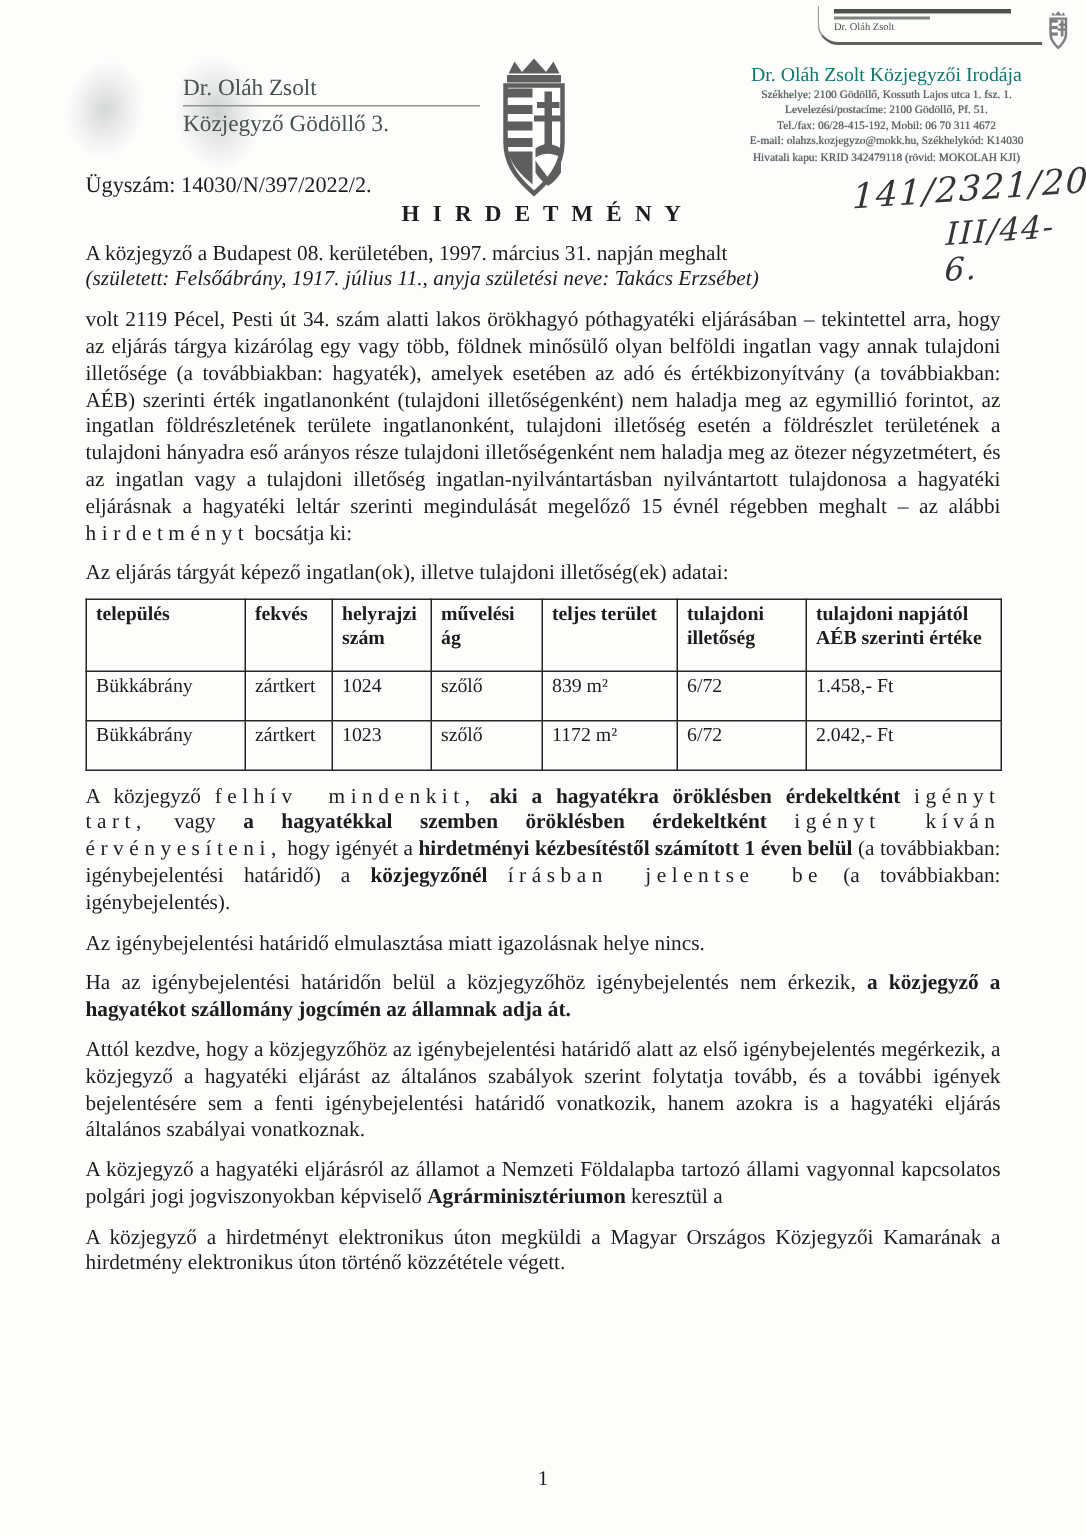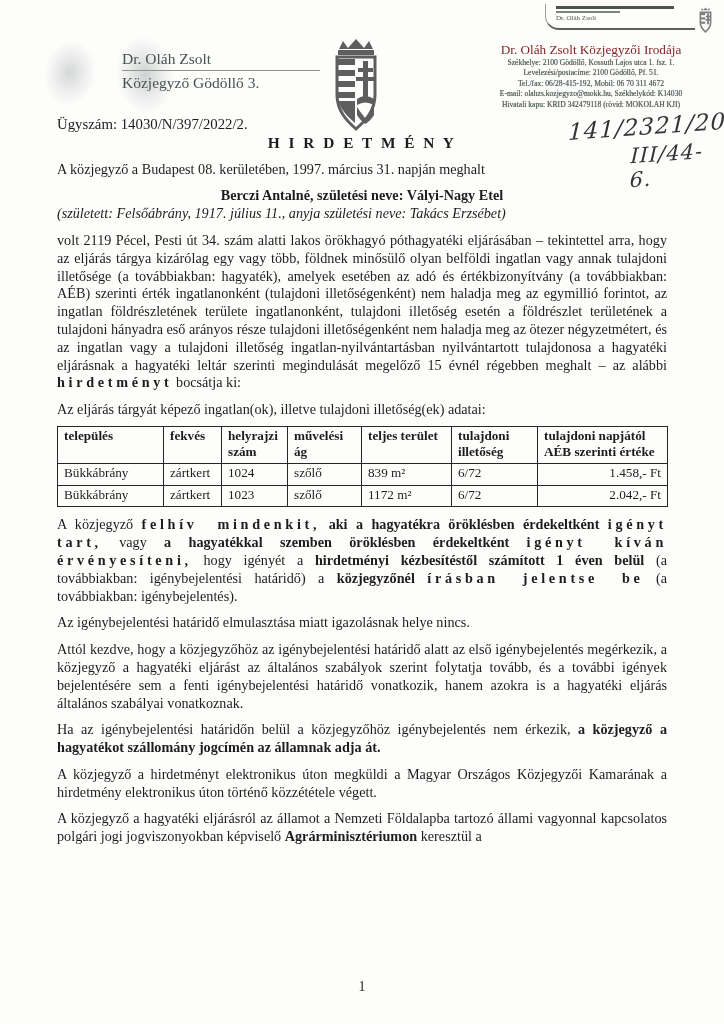--- a/index.html
+++ b/index.html
@@ -26,7 +26,7 @@
   #top-stamp .bar.b2{width:64px;height:2px;background:#7e847f;}
   #top-stamp .tiny-name{font-size:7px;color:#4c524d;line-height:7px;}
   #office{position:absolute;left:478px;top:42px;width:226px;text-align:center;}
-  #office .office-title{font-size:13.2px;color:#7f1d1d;white-space:nowrap;}
+  #office .office-title{font-size:13.2px;color:#0f766e;white-space:nowrap;}
   #office .office-line{font-size:7.6px;color:#59625d;line-height:10.4px;text-shadow:0 0 .7px #6a736e;white-space:nowrap;}
   .handwriting{position:absolute;font-family:"DejaVu Serif",serif;font-style:italic;
     color:#353535;letter-spacing:1px;transform:rotate(-4deg) skewX(-6deg);}

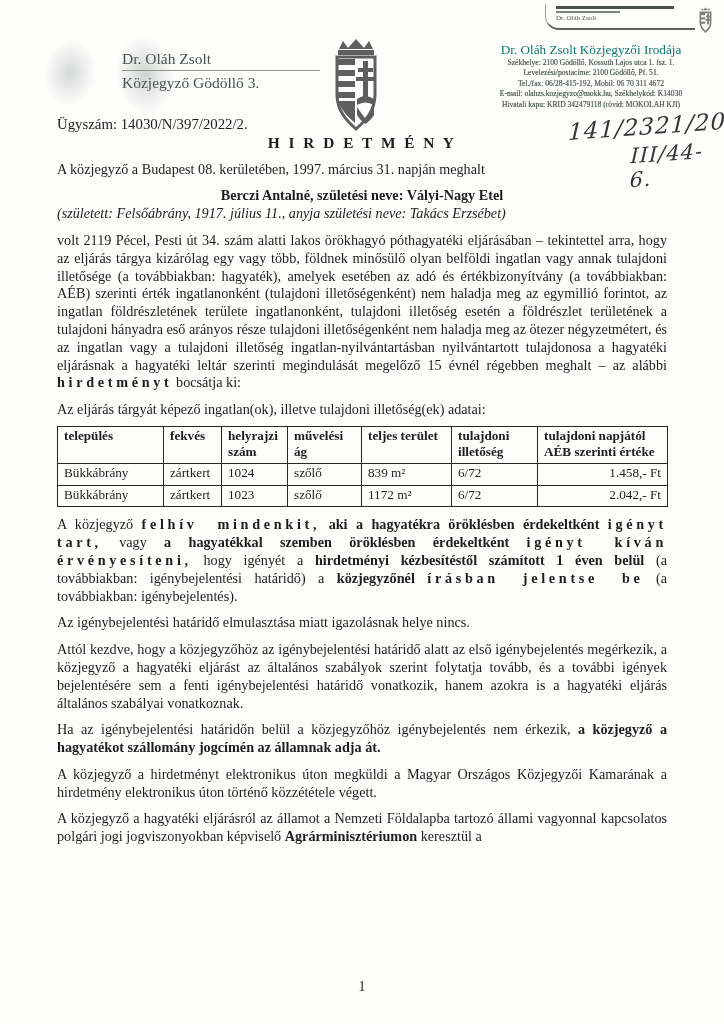--- a/index.html
+++ b/index.html
@@ -128,7 +128,6 @@
 
     <p class="para flush intro">A közjegyző a Budapest 08. kerületében, 1997. március 31. napján meghalt</p>
 
-    <div class="name">Berczi Antalné, születési neve: Vályi-Nagy Etel</div>
     <div class="birth">(született: Felsőábrány, 1917. július 11., anyja születési neve: Takács Erzsébet)</div>
 
     <p class="para"><span>volt 2119 Pécel, Pesti út 34. szám alatti lakos örökhagyó póthagyatéki eljárásában – tekintettel arra, hogy az eljárás tárgya kizárólag egy vagy több, földnek minősülő olyan belföldi ingatlan vagy annak tulajdoni illetősége (a továbbiakban: hagyaték), amelyek esetében az adó és értékbizonyítvány (a továbbiakban: AÉB) szerinti érték ingatlanonként (tulajdoni illetőségenként) nem haladja meg az egymillió forintot, az ingatlan földrészletének területe ingatlanonként, tulajdoni illetőség esetén a földrészlet területének a tulajdoni hányadra eső arányos része tulajdoni illetőségenként nem haladja meg az ötezer négyzetmétert, és az ingatlan vagy a tulajdoni illetőség ingatlan-nyilvántartásban nyilvántartott tulajdonosa a hagyatéki eljárásnak a hagyatéki leltár szerinti megindulását megelőző 15 évnél régebben meghalt – az alábbi </span><span class="sp">hirdetményt</span><span> bocsátja ki:</span></p>

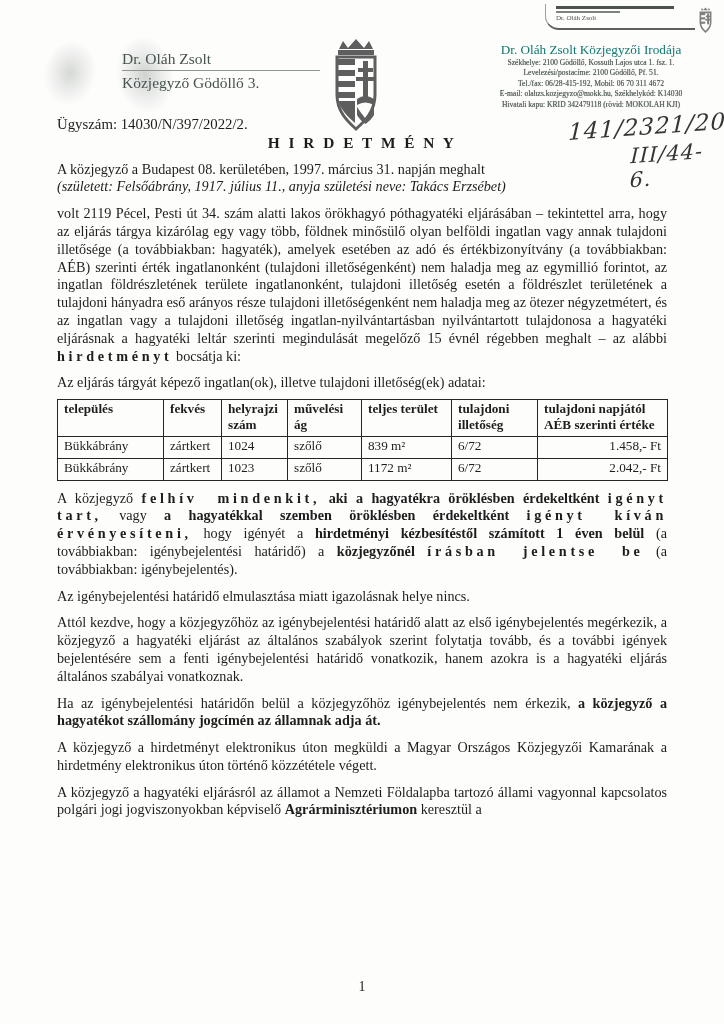--- a/index.html
+++ b/index.html
@@ -42,7 +42,7 @@
   p.para{margin:9px 0 0 0;text-align:justify;}
   p.flush{text-align:left;}
   .b{font-weight:bold;}
-  .sp{font-weight:bold;letter-spacing:.26em;word-spacing:.55em;}
+  .sp{font-weight:normal;letter-spacing:.26em;word-spacing:.55em;}
   
   table{margin-top:7px;border-collapse:collapse;width:610px;table-layout:fixed;
     font-size:13.2px;line-height:15.6px;}

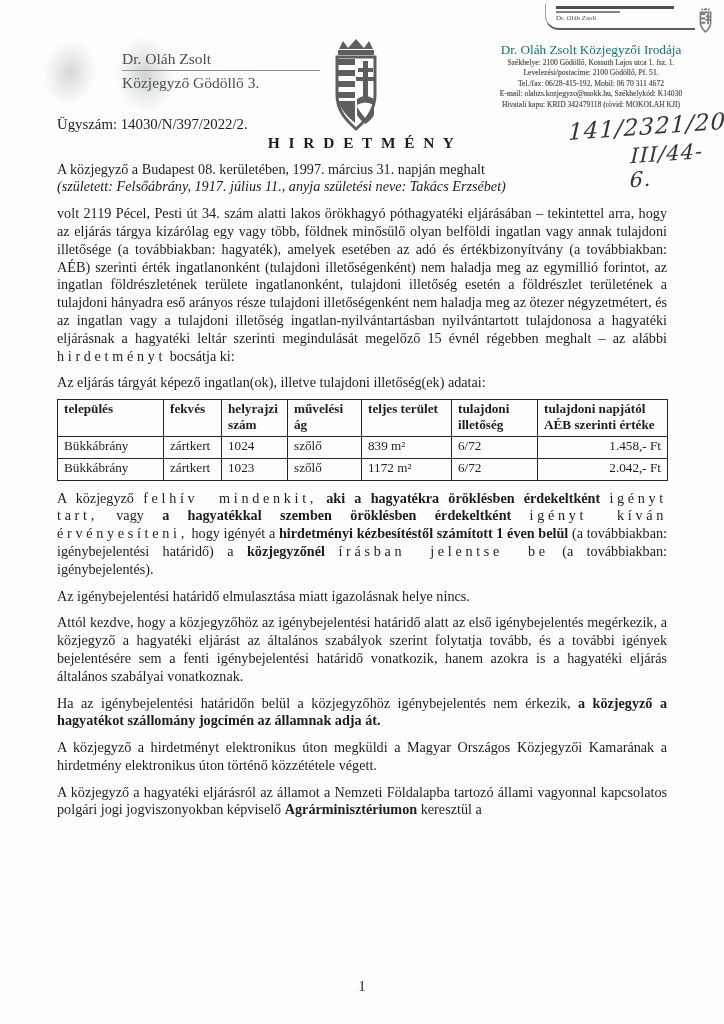--- a/index.html
+++ b/index.html
@@ -46,7 +46,7 @@
   
   table{margin-top:7px;border-collapse:collapse;width:610px;table-layout:fixed;
     font-size:13.2px;line-height:15.6px;}
-  th,td{border:1.7px solid #262626;padding:1px 6px 4px 6px;text-align:left;vertical-align:top;
+  th,td{border:1.7px solid #262626;padding:1px 6px 15px 6px;text-align:left;vertical-align:top;
     overflow:hidden;}
   thead th{font-weight:bold;}
   tbody td{font-weight:normal;}

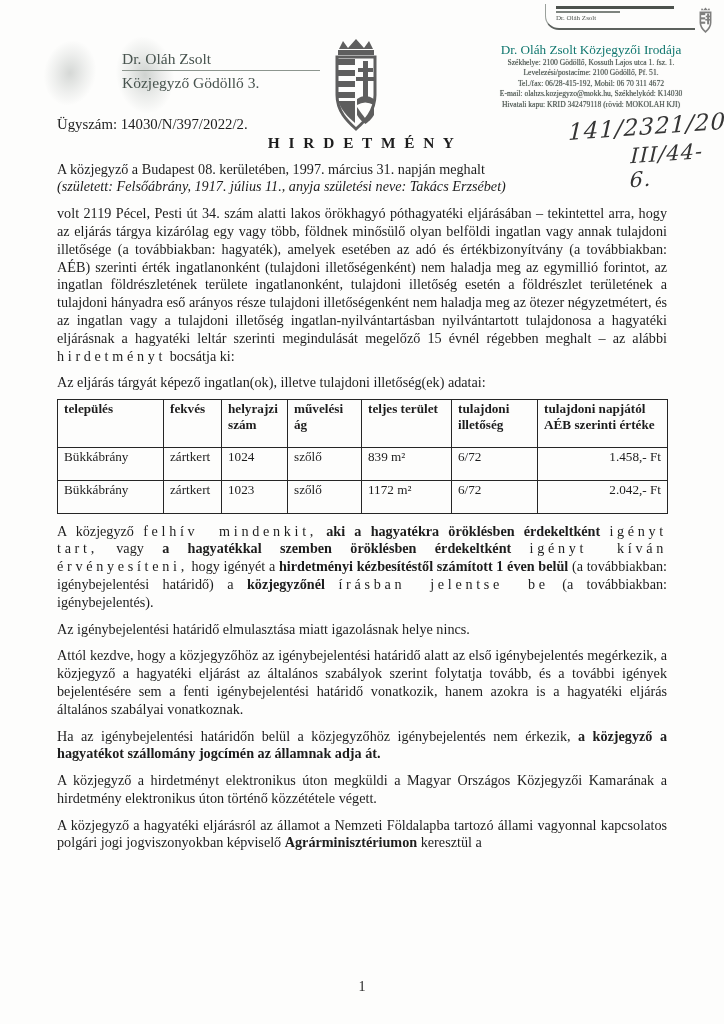--- a/index.html
+++ b/index.html
@@ -50,7 +50,7 @@
     overflow:hidden;}
   thead th{font-weight:bold;}
   tbody td{font-weight:normal;}
-  tbody td:last-child{text-align:right;}
+  tbody td:last-child{text-align:left;}
   
   #pagenum{position:absolute;left:0;top:979px;width:724px;text-align:center;font-size:14px;}
 </style>

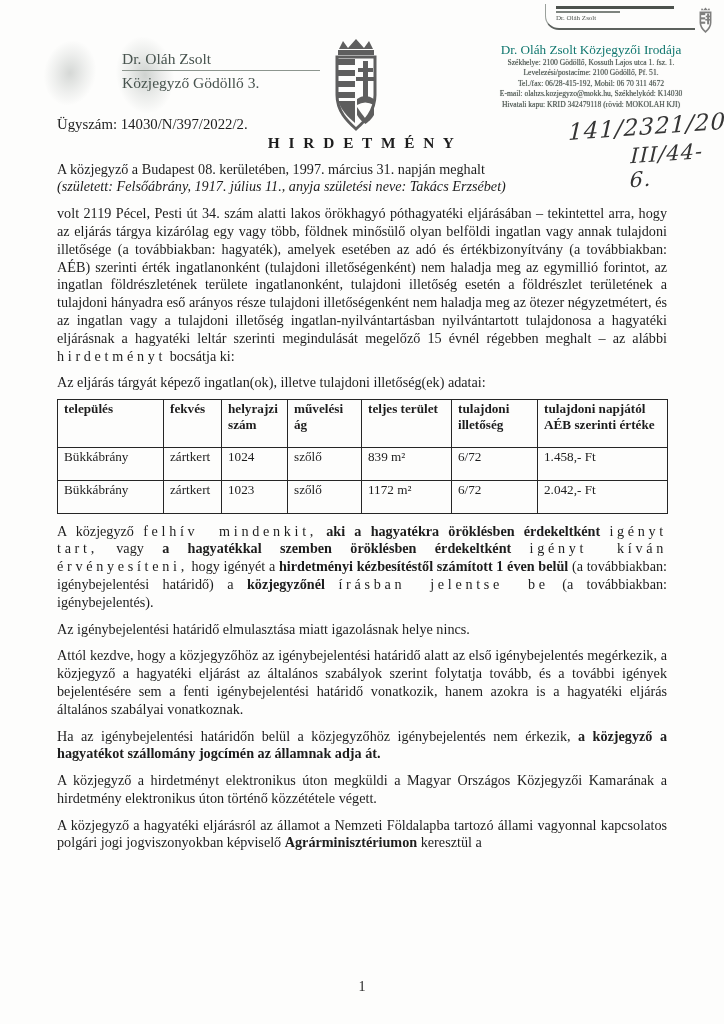--- a/index.html
+++ b/index.html
@@ -181,9 +181,9 @@
 
     <p class="para flush">Az igénybejelentési határidő elmulasztása miatt igazolásnak helye nincs.</p>
 
+    <p class="para"><span>Ha az igénybejelentési határidőn belül a közjegyzőhöz igénybejelentés nem érkezik, </span><span class="b">a közjegyző a hagyatékot szállomány jogcímén az államnak adja át.</span></p>
+
     <p class="para">Attól kezdve, hogy a közjegyzőhöz az igénybejelentési határidő alatt az első igénybejelentés megérkezik, a közjegyző a hagyatéki eljárást az általános szabályok szerint folytatja tovább, és a további igények bejelentésére sem a fenti igénybejelentési határidő vonatkozik, hanem azokra is a hagyatéki eljárás általános szabályai vonatkoznak.</p>
-
-    <p class="para"><span>Ha az igénybejelentési határidőn belül a közjegyzőhöz igénybejelentés nem érkezik, </span><span class="b">a közjegyző a hagyatékot szállomány jogcímén az államnak adja át.</span></p>
 
 
     <p class="para">A közjegyző a hirdetményt elektronikus úton megküldi a Magyar Országos Közjegyzői Kamarának a hirdetmény elektronikus úton történő közzététele végett.</p>

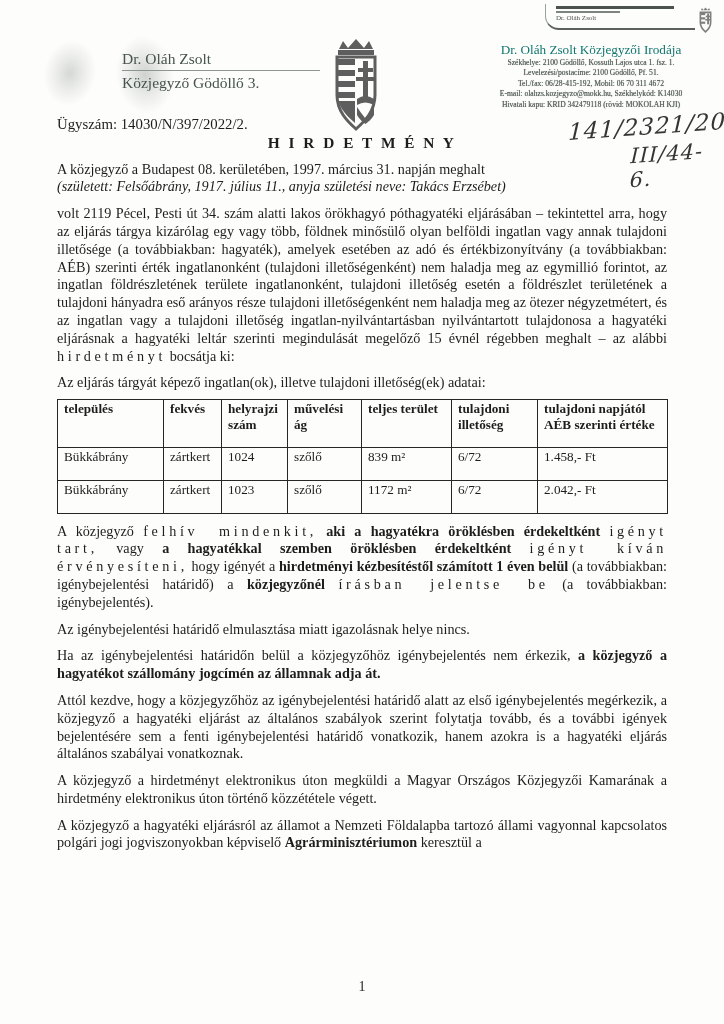--- a/index.html
+++ b/index.html
@@ -186,9 +186,9 @@
     <p class="para">Attól kezdve, hogy a közjegyzőhöz az igénybejelentési határidő alatt az első igénybejelentés megérkezik, a közjegyző a hagyatéki eljárást az általános szabályok szerint folytatja tovább, és a további igények bejelentésére sem a fenti igénybejelentési határidő vonatkozik, hanem azokra is a hagyatéki eljárás általános szabályai vonatkoznak.</p>
 
 
+    <p class="para"><span>A közjegyző a hagyatéki eljárásról az államot a Nemzeti Földalapba tartozó állami vagyonnal kapcsolatos polgári jogi jogviszonyokban képviselő </span><span class="b">Agrárminisztériumon</span><span> keresztül a</span></p>
+
     <p class="para">A közjegyző a hirdetményt elektronikus úton megküldi a Magyar Országos Közjegyzői Kamarának a hirdetmény elektronikus úton történő közzététele végett.</p>
-
-    <p class="para"><span>A közjegyző a hagyatéki eljárásról az államot a Nemzeti Földalapba tartozó állami vagyonnal kapcsolatos polgári jogi jogviszonyokban képviselő </span><span class="b">Agrárminisztériumon</span><span> keresztül a</span></p>
 
   </div>
 

